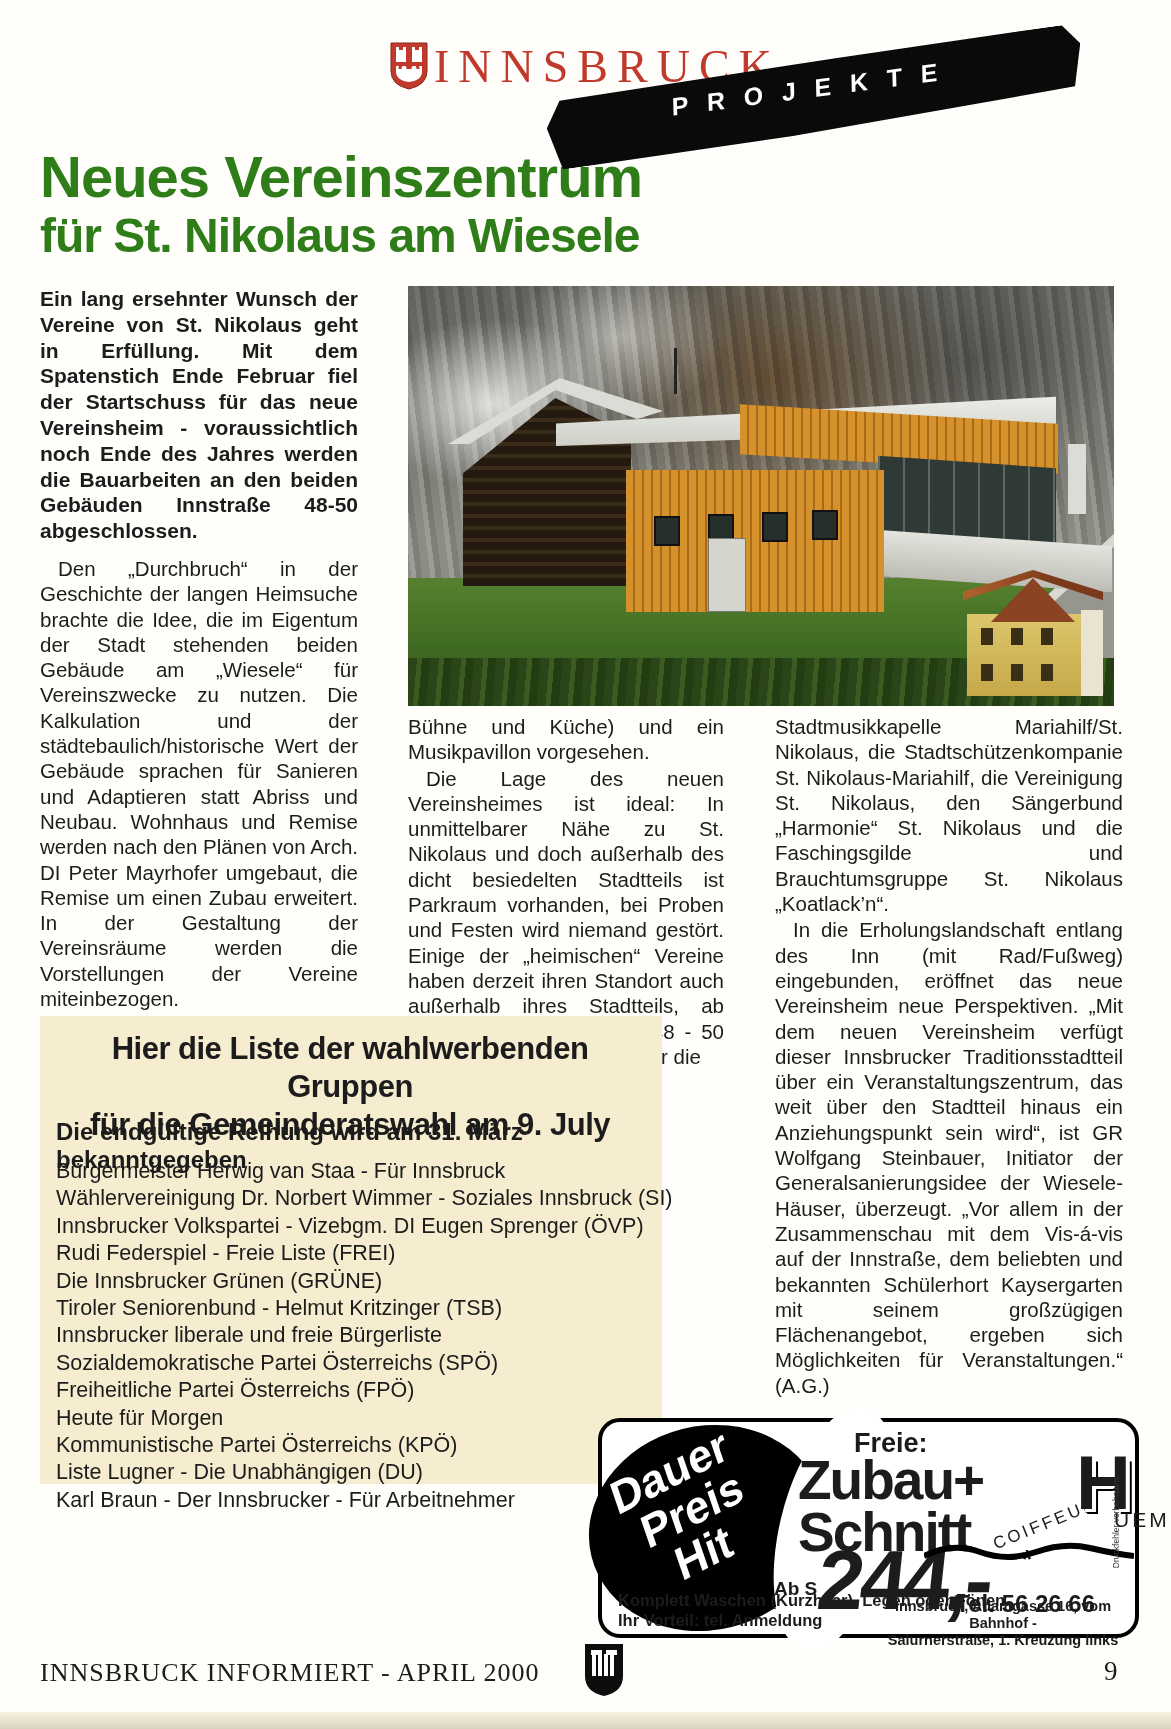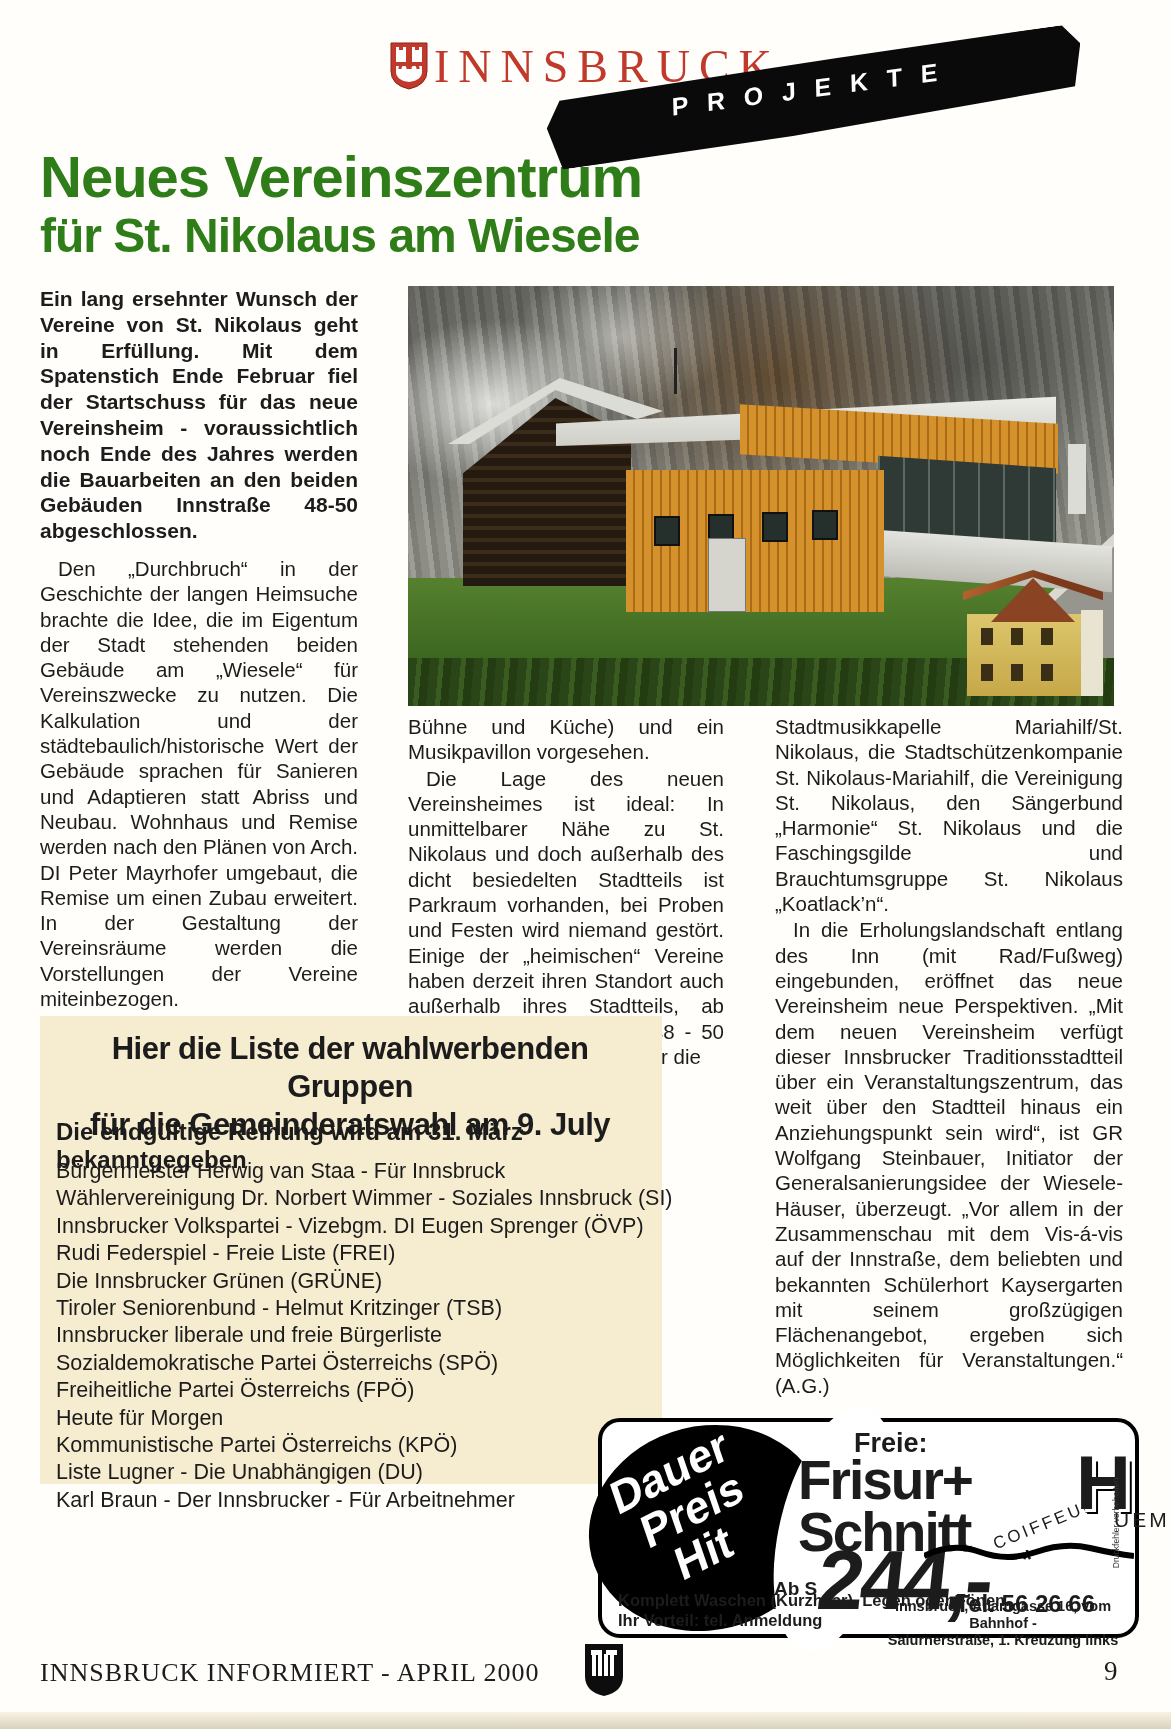--- a/index.html
+++ b/index.html
@@ -233,7 +233,7 @@
     </div>
     <div class="abs ad-damen">Freie:</div>
     <div class="abs ad-offer">
-      <div>Frisur+</div>
+      <div>Zubau+</div>
       <div>Schnitt</div>
     </div>
     <div class="abs ad-abs">Ab S</div>

